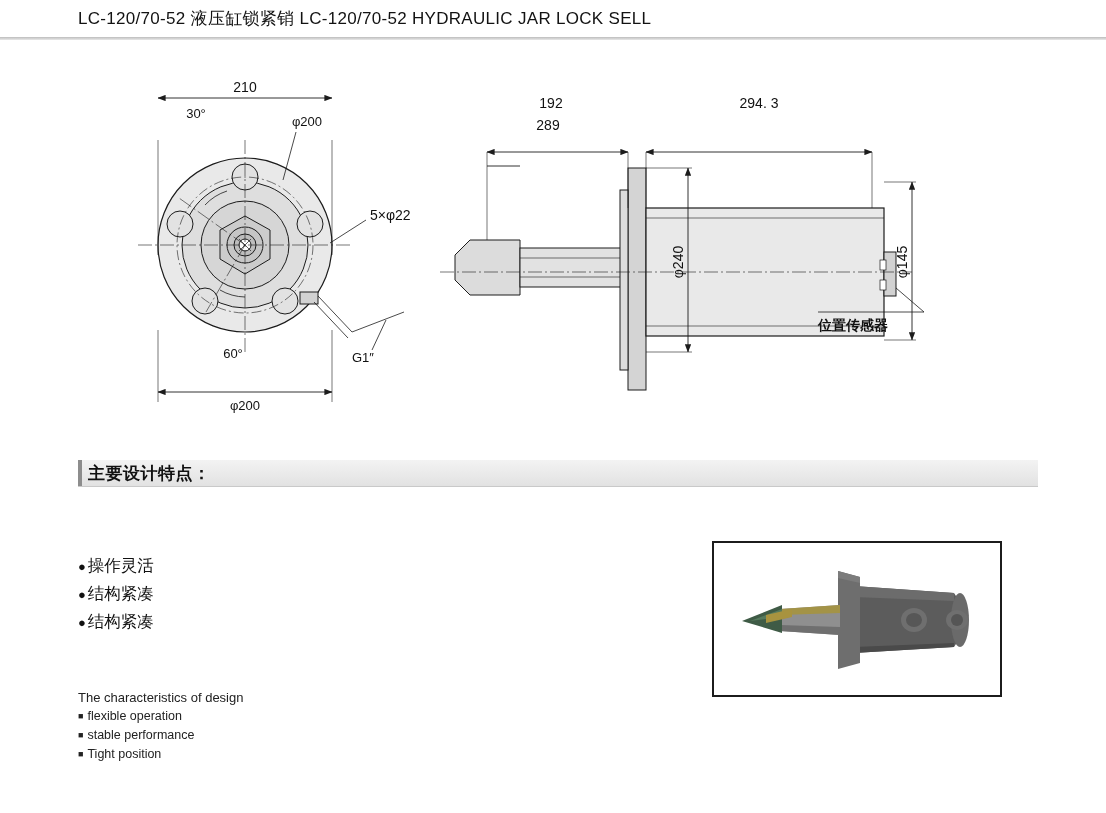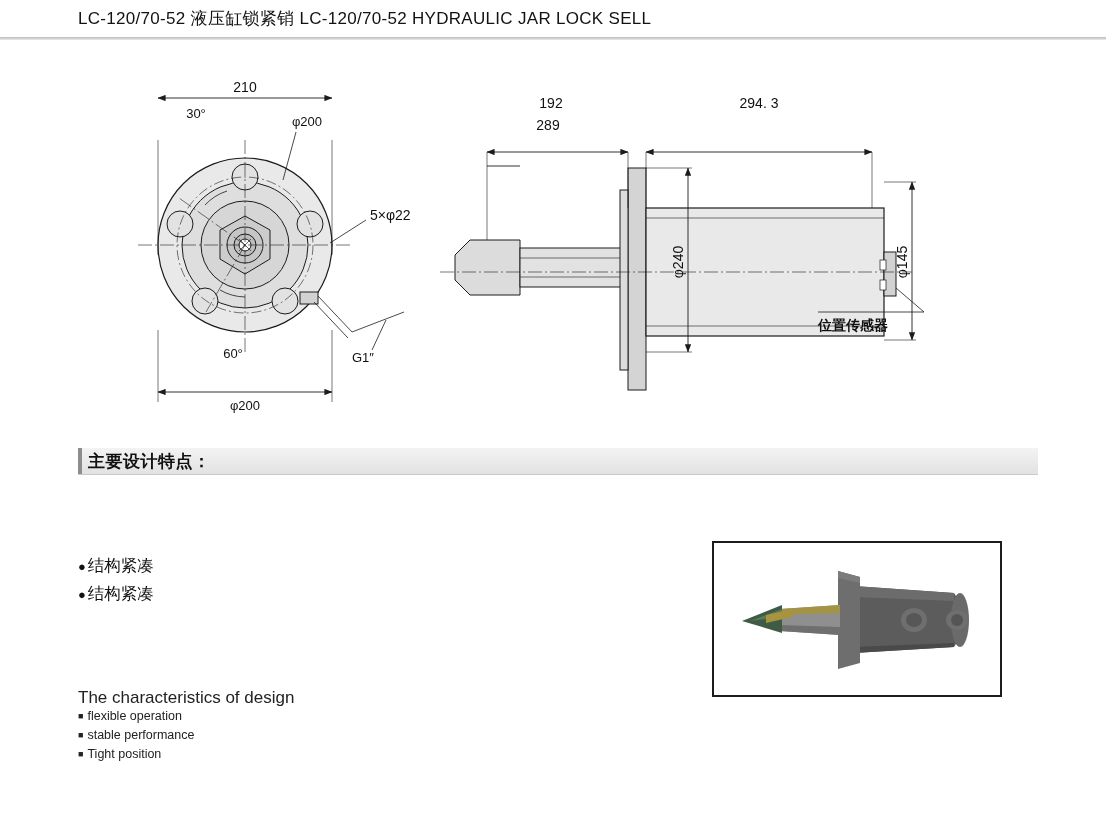--- a/index.html
+++ b/index.html
@@ -55,7 +55,7 @@
   .section-heading {
     position: absolute;
     left: 78px;
-    top: 448px;
+    top: 460px;
     width: 834px;
     height: 32px;
   }

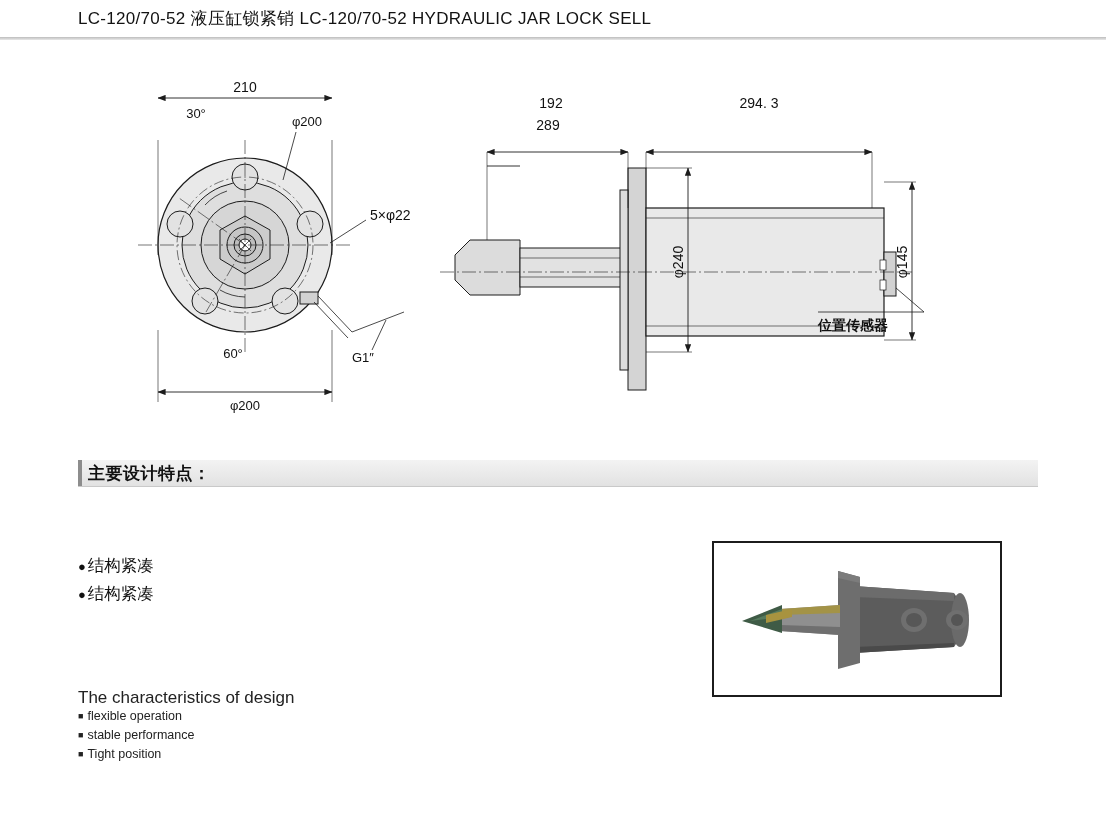--- a/index.html
+++ b/index.html
@@ -290,6 +290,7 @@
 
 <div class="features-cn">
   <ul>
+    <li><span class="dot">●</span><span>操作灵活</span></li>
     <li><span class="dot">●</span><span>结构紧凑</span></li>
     <li><span class="dot">●</span><span>结构紧凑</span></li>
   </ul>

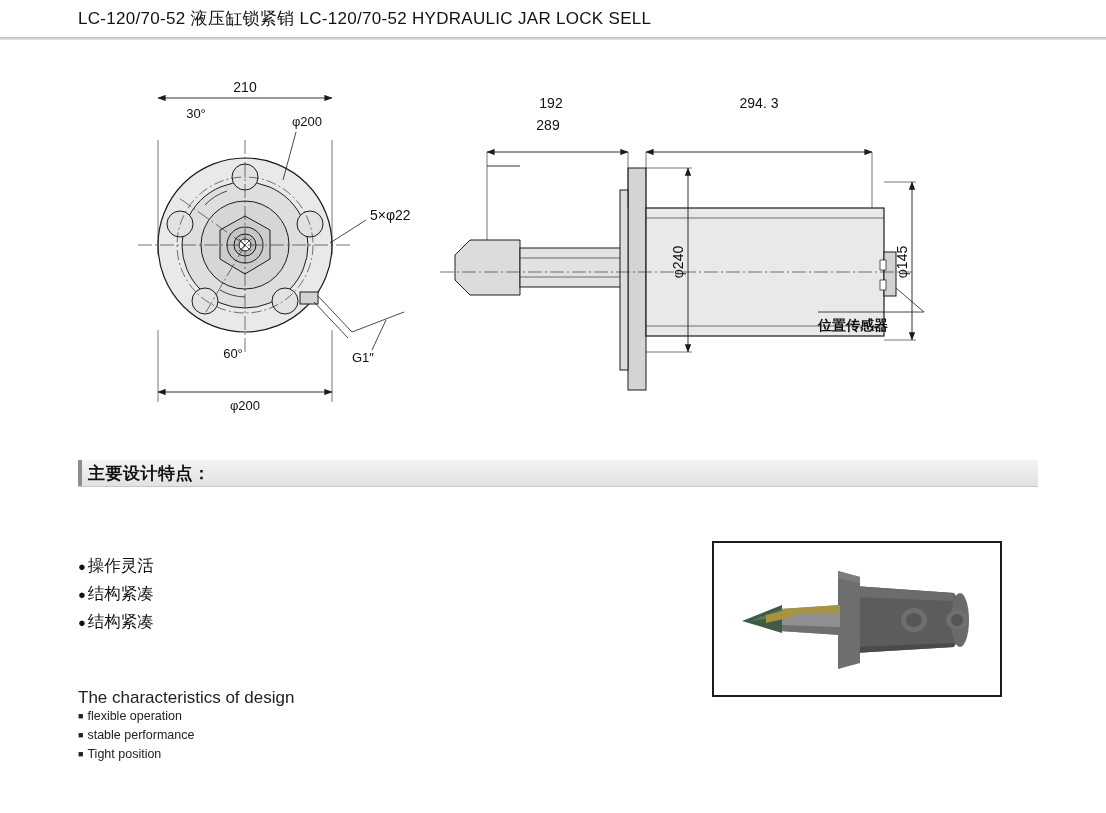--- a/index.html
+++ b/index.html
@@ -112,7 +112,7 @@
     width: 430px;
   }
   .features-en .en-title {
-    font-size: 17px;
+    font-size: 13px;
     line-height: 19px;
     color: #222;
   }

